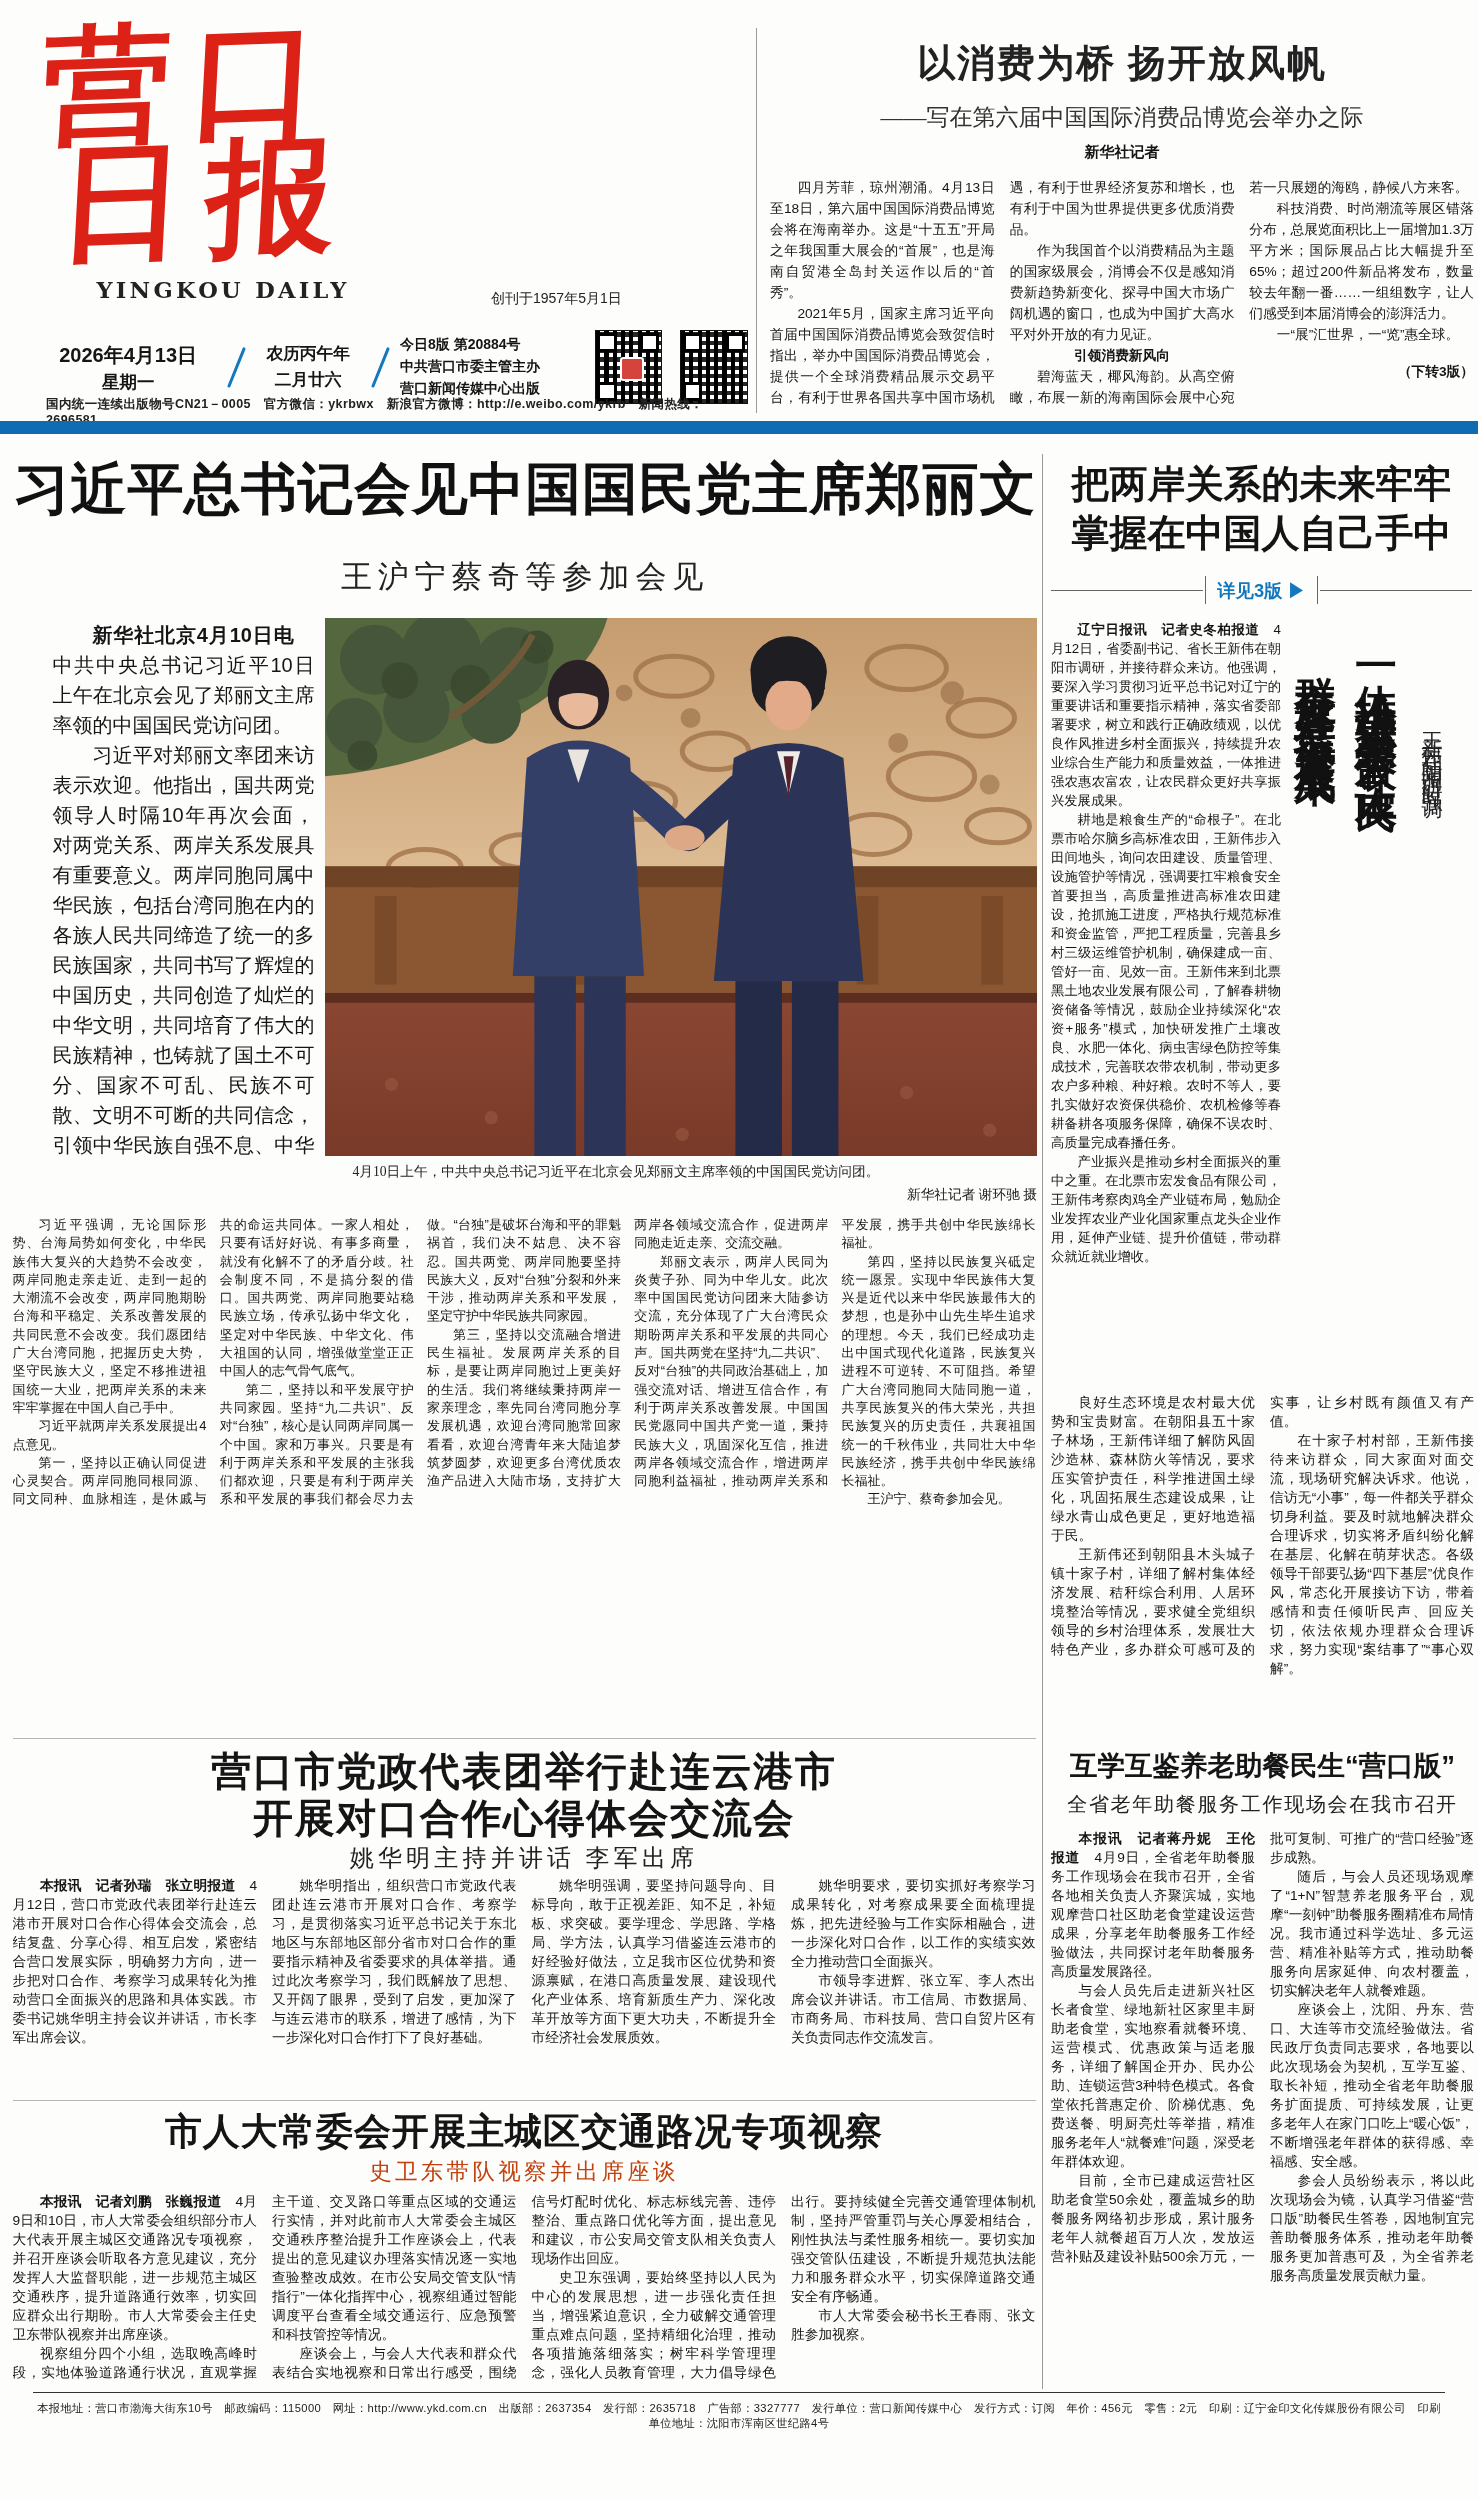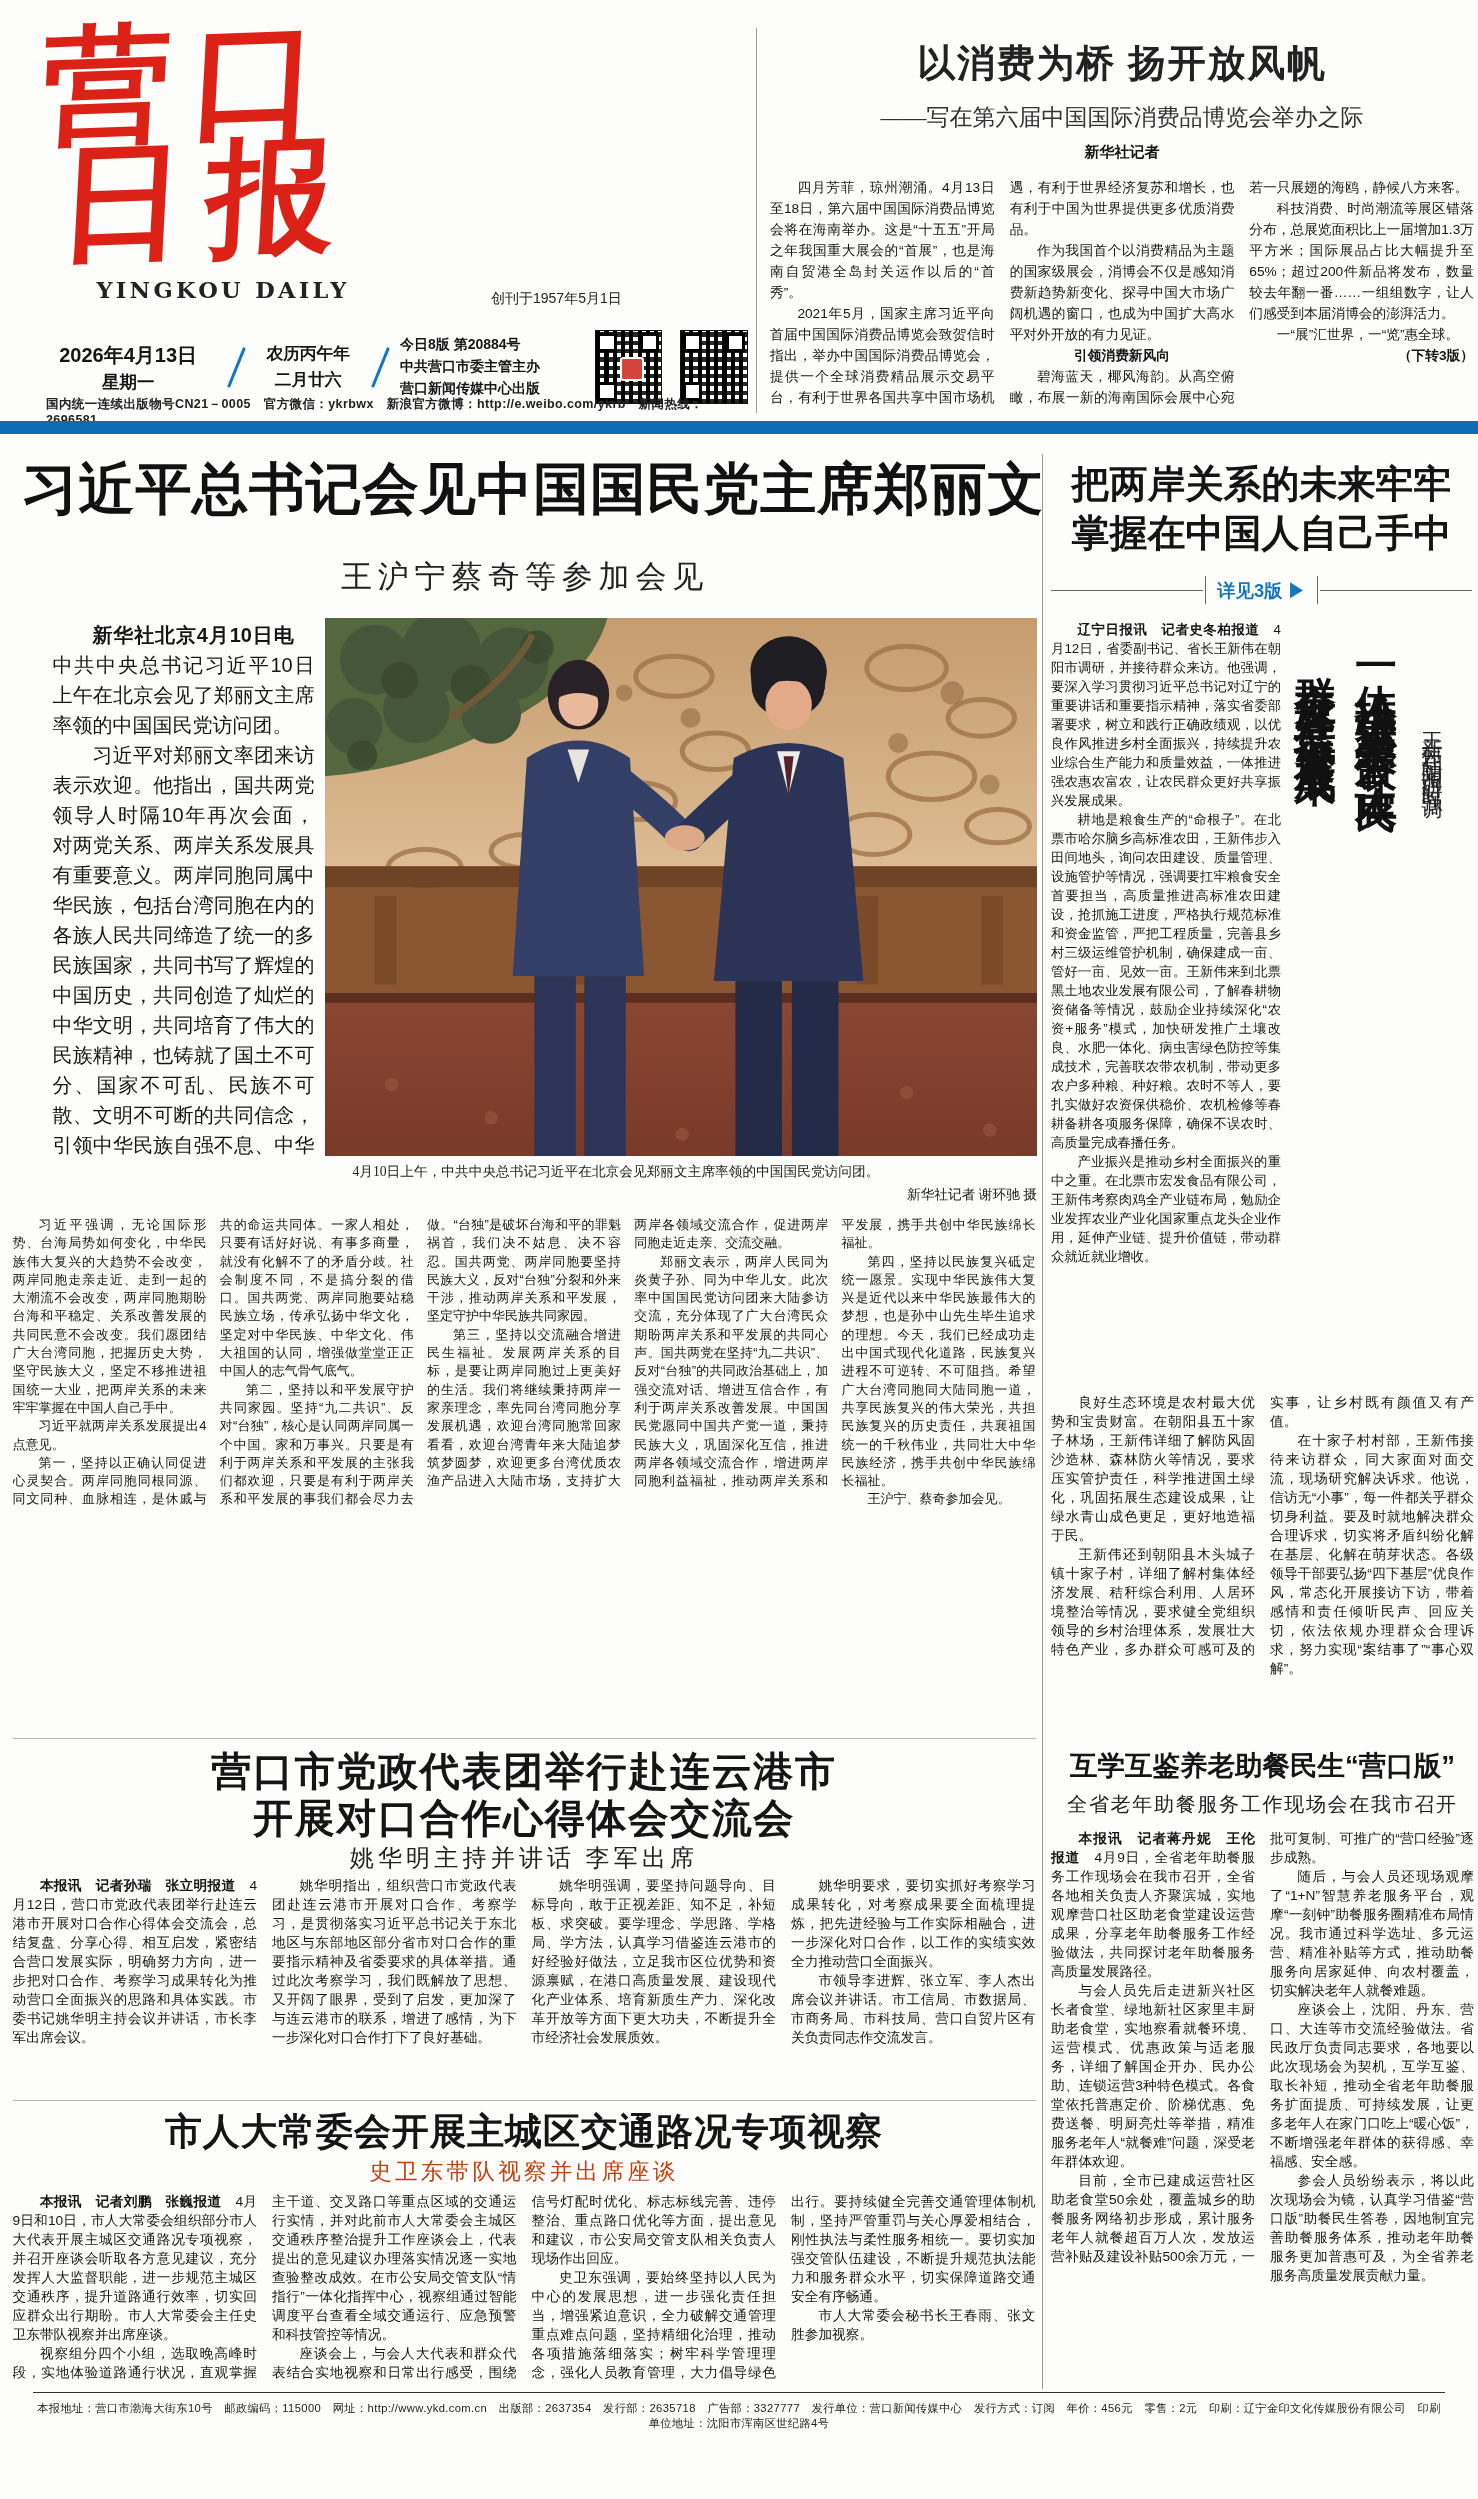--- a/index.html
+++ b/index.html
@@ -56,7 +56,7 @@
   .body-1{font-size:13.3px;line-height:19px;}
   .caption{font-family:"Liberation Serif",serif;font-size:13.7px;line-height:22.5px;color:#222;}
   .caption .credit{display:block;text-align:right;}
-  .jump-note{text-align:right;font-weight:700;}
+  .jump-note{text-align:right;font-weight:700;margin-top:16px;}
   .pub-line{font-size:12.5px;font-weight:700;color:#222;letter-spacing:0.4px;}
   .footer-line{font-size:11.2px;color:#222;text-align:center;letter-spacing:0.4px;}
   .date-big{font-size:20px;font-weight:600;text-align:center;line-height:1.5;}

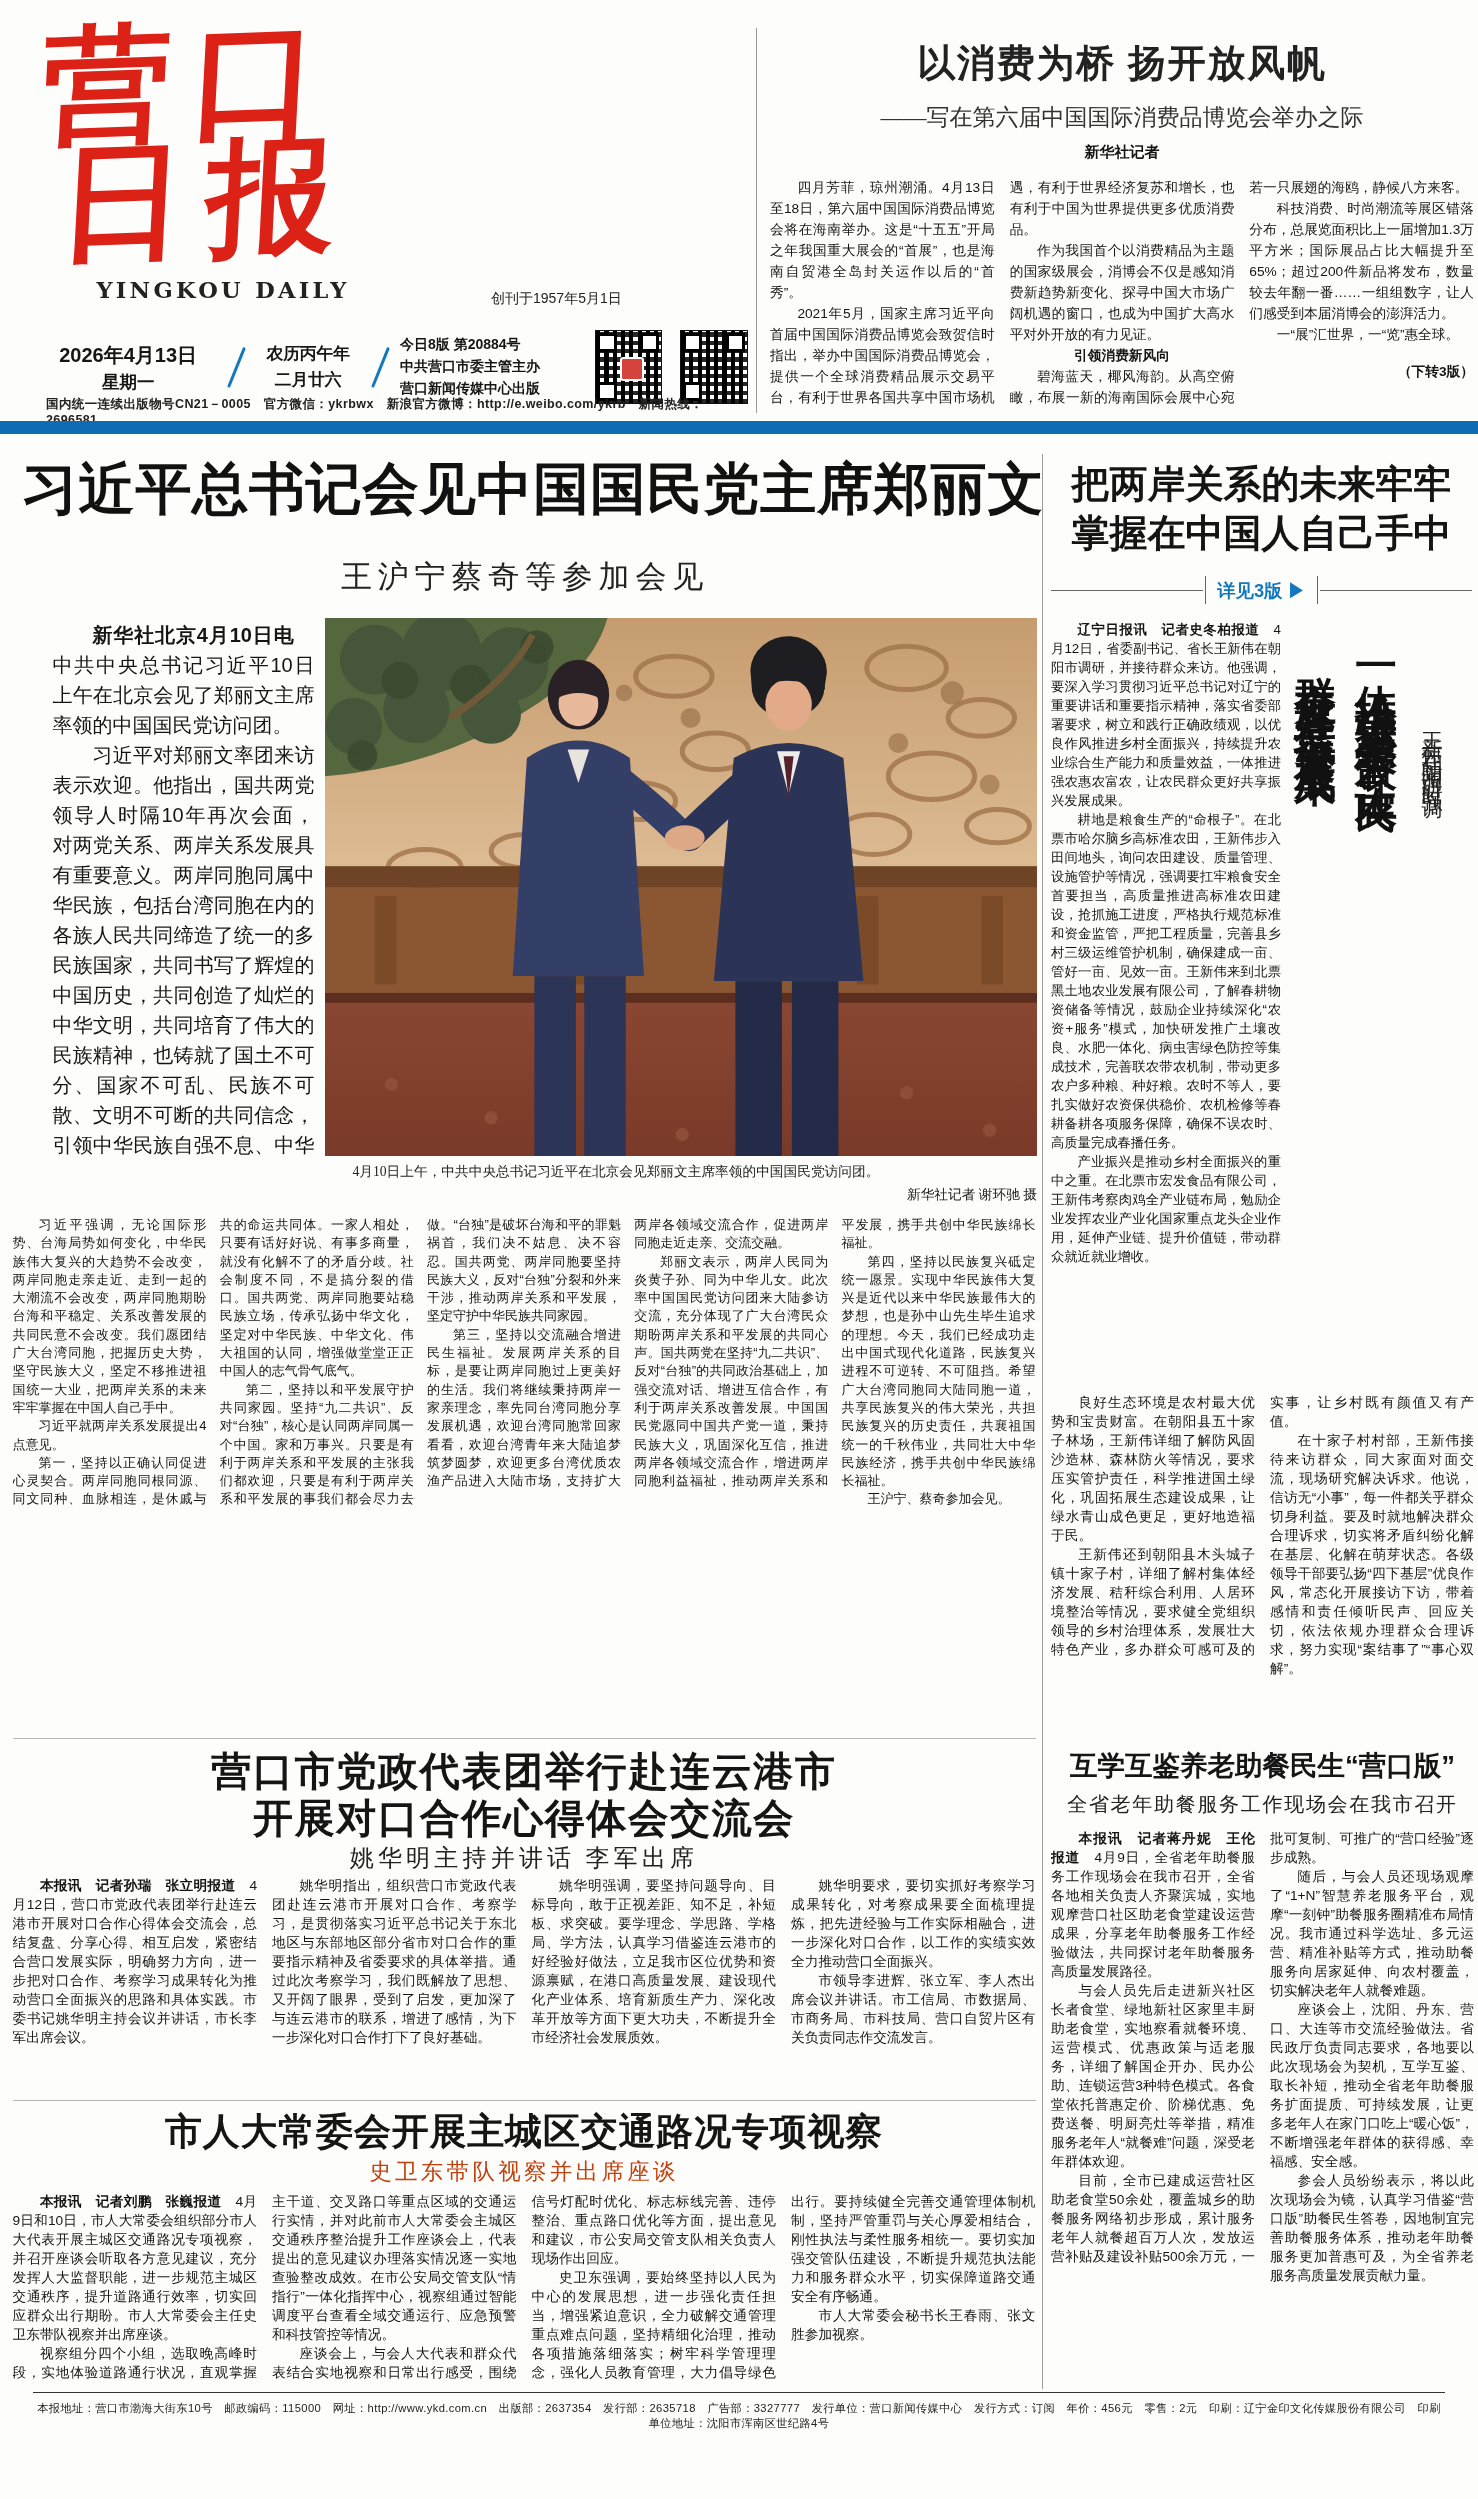--- a/index.html
+++ b/index.html
@@ -28,7 +28,7 @@
   .vrule{width:0.8px;background:#9a9a9a;}
   .hrule{height:0.8px;background:#b5b5b5;}
   
-  .h-main{font-size:56px;font-weight:900;letter-spacing:0.8px;text-align:center;line-height:1.05;color:#111;margin-left:8px;}
+  .h-main{font-size:56px;font-weight:900;letter-spacing:0.8px;text-align:center;line-height:1.05;color:#111;}
   .h-sub{font-family:"Liberation Serif",serif;font-size:31px;letter-spacing:5.8px;text-align:center;color:#222;}
   .h-ref{font-size:38px;font-weight:900;line-height:1.28;text-align:center;color:#141414;}
   .jump-rule{display:flex;align-items:center;}

